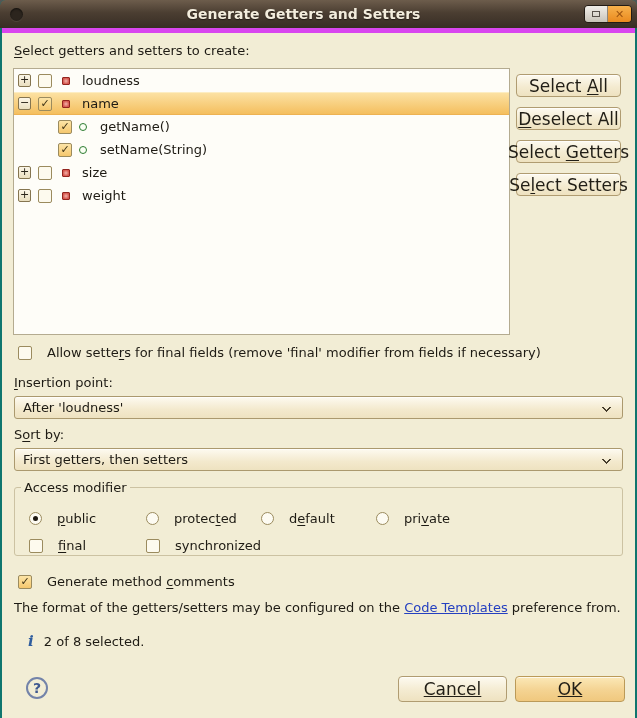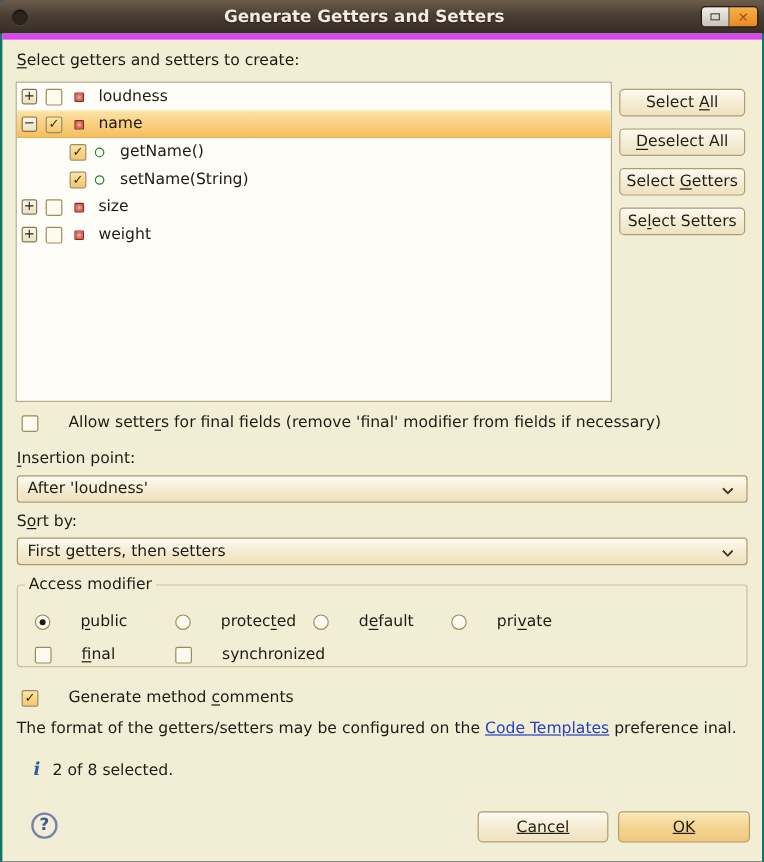--- a/index.html
+++ b/index.html
@@ -81,7 +81,7 @@
   .btn {
     height:23px; display:flex; align-items:center; justify-content:center;
     background:linear-gradient(180deg,#fdfaf0 0%,#f4ebd1 55%,#eee2c0 100%);
-    border:1px solid #b09c71; border-radius:4px; color:#211e16; font-size:13px;
+    border:1px solid #b09c71; border-radius:4px; color:#211e16; font-size:17px;
     box-shadow:inset 0 1px 0 rgba(255,255,255,.7); white-space:nowrap;
   }
   .btn-ok {

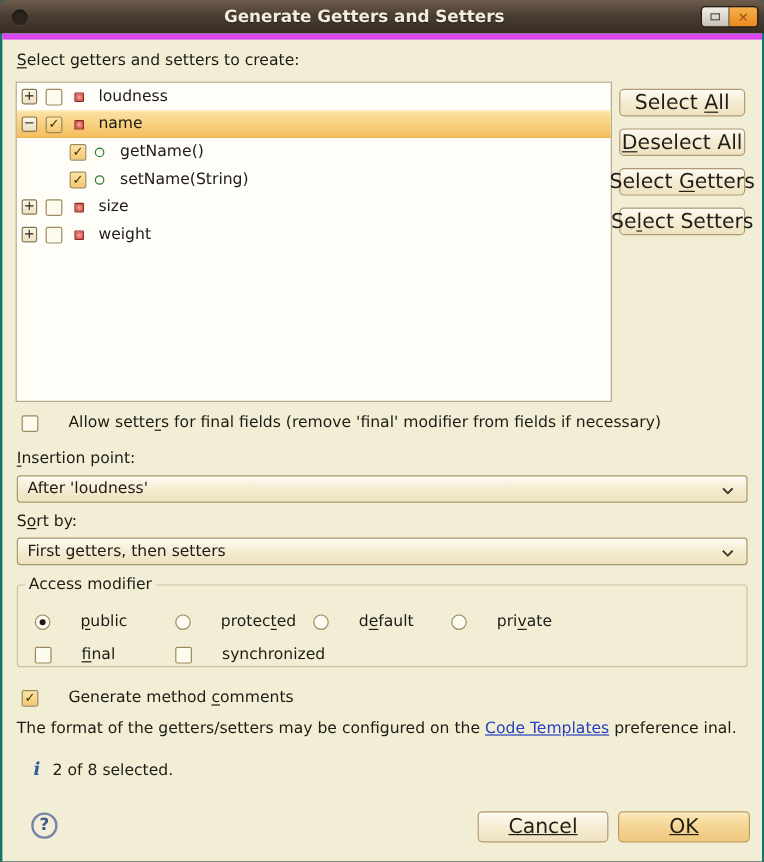--- a/index.html
+++ b/index.html
@@ -102,7 +102,7 @@
     transform:rotate(45deg); border-radius:1px;
   }
 
-  .check-item, .radio-item { position:absolute; display:flex; align-items:center; gap:25px;justify-content:space-between; }
+  .check-item, .radio-item { position:absolute; display:flex; align-items:center; gap:15px;justify-content:space-between; }
   .form-checkbox {
     width:14px; height:14px; flex:none;
     background:#fdfaee; border:1px solid #9b8b5e; border-radius:2px;

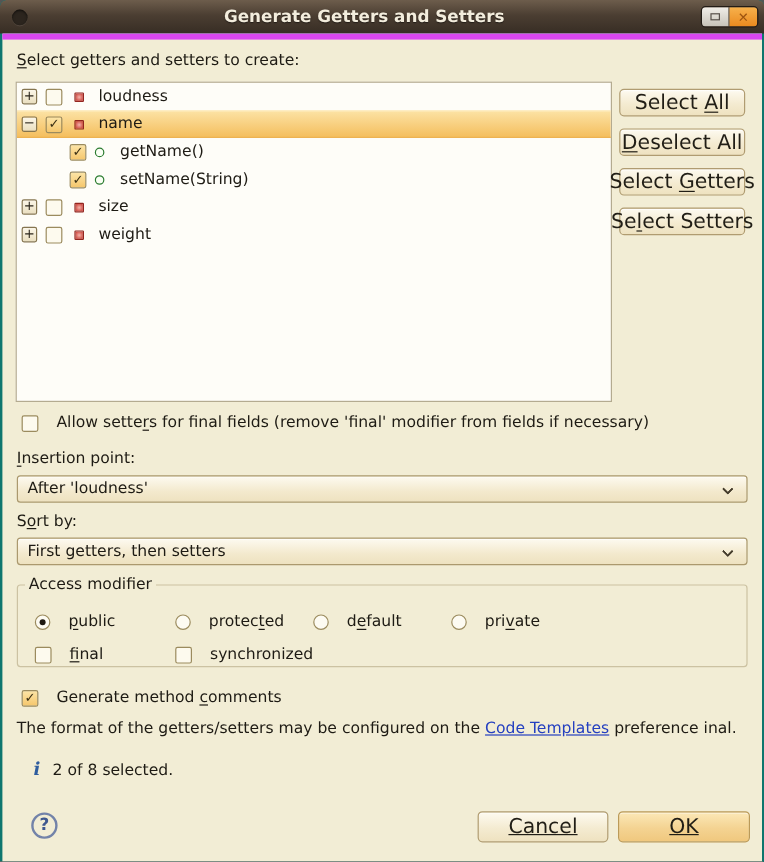--- a/index.html
+++ b/index.html
@@ -259,7 +259,7 @@
     </div>
 
     <div class="abs" style="left:12px; top:567px;">
-      <span>The format of the getters/setters may be configured on the </span><span class="link">Code Templates</span><span> preference inal.</span>
+      <span>The format of the getters/setters may be configured on the </span><span class="link">Code Templates</span><span> preference from.</span>
     </div>
 
     <div class="abs" style="left:26px; top:599px;">

